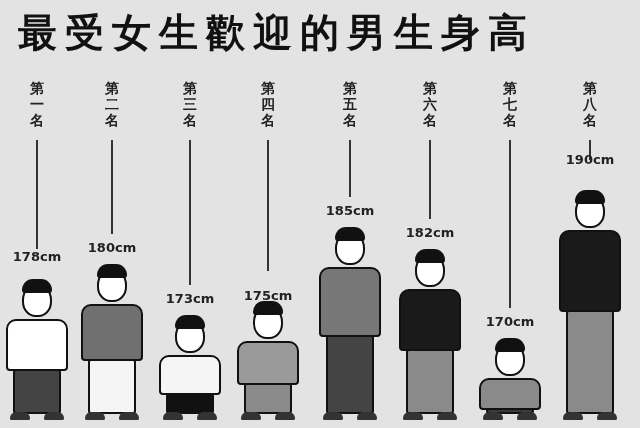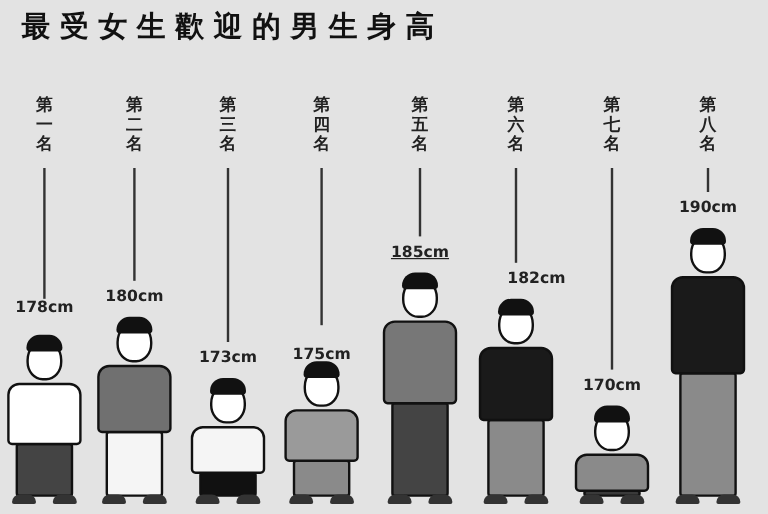--- a/index.html
+++ b/index.html
@@ -4,7 +4,7 @@
 <style>
   html, body { margin:0; padding:0; }
   body { width:640px; height:428px; overflow:hidden; background:#e3e3e3; font-family:"DejaVu Sans", sans-serif; position:relative; }
-  .title { position:absolute; left:18px; top:6px; font-size:24px; letter-spacing:8px; color:#111; font-weight:bold; white-space:nowrap; }
+  .title { position:absolute; left:18px; top:6px; font-size:39px; letter-spacing:8px; color:#111; font-weight:bold; white-space:nowrap; }
   .col { position:absolute; top:0; width:80px; height:428px; }
   .rank { position:absolute; top:80px; left:50%; transform:translateX(-50%); width:16px; font-size:14px; line-height:16px; color:#222; font-weight:bold; text-align:center; }
   .rank span { display:block; }

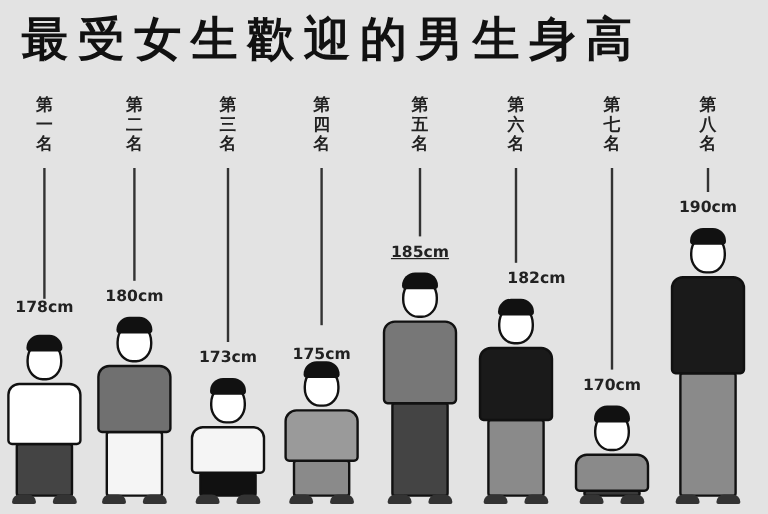--- a/index.html
+++ b/index.html
@@ -149,7 +149,7 @@
         <span>名</span>
       </div>
       <div class="line" style="top: 140px; height: 20px;"></div>
-      <div class="height" style="top: 166px; text-align: right;">190cm</div>
+      <div class="height" style="top: 152px; text-align: right;">190cm</div>
       <div class="figure" style="width: 70px; height: 230px;">
         <div class="legs" style="top: 120.2px; width: 44px; height: 99.8px; background: rgb(138, 138, 138);"></div>
         <div class="torso" style="top: 40px; width: 58px; height: 78.2px; background: rgb(26, 26, 26);"></div>

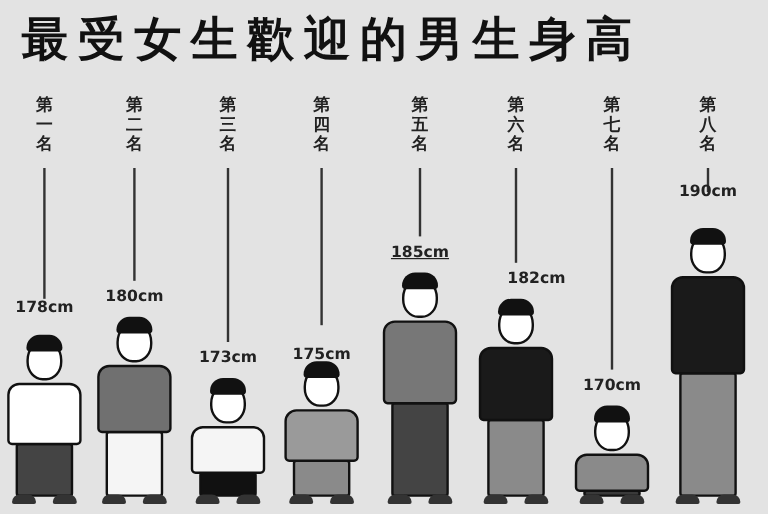--- a/index.html
+++ b/index.html
@@ -98,7 +98,7 @@
         <span>名</span>
       </div>
       <div class="line" style="top: 140px; height: 56.9px;"></div>
-      <div class="height" style="top: 202.9px; text-decoration: underline;">185cm</div>
+      <div class="height" style="top: 202.9px;">185cm</div>
       <div class="figure" style="width: 70px; height: 193.1px;">
         <div class="legs" style="top: 107.654px; width: 44px; height: 75.446px; background: rgb(68, 68, 68);"></div>
         <div class="torso" style="top: 40px; width: 58px; height: 65.654px; background: rgb(119, 119, 119);"></div>

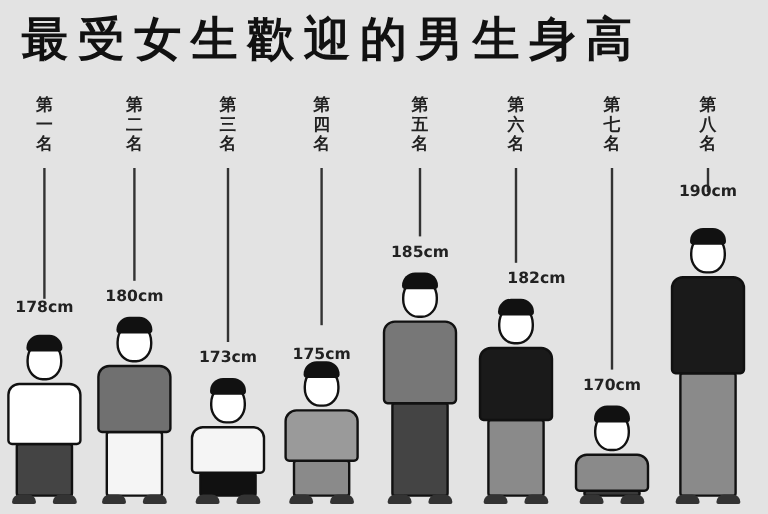--- a/index.html
+++ b/index.html
@@ -115,7 +115,7 @@
         <span>名</span>
       </div>
       <div class="line" style="top: 140px; height: 79.04px;"></div>
-      <div class="height" style="top: 225.04px; margin-left: 17px;">182cm</div>
+      <div class="height" style="top: 225.04px;">182cm</div>
       <div class="figure" style="width: 70px; height: 170.96px;">
         <div class="legs" style="top: 100.126px; width: 44px; height: 60.8336px; background: rgb(138, 138, 138);"></div>
         <div class="torso" style="top: 40px; width: 58px; height: 58.1264px; background: rgb(26, 26, 26);"></div>

